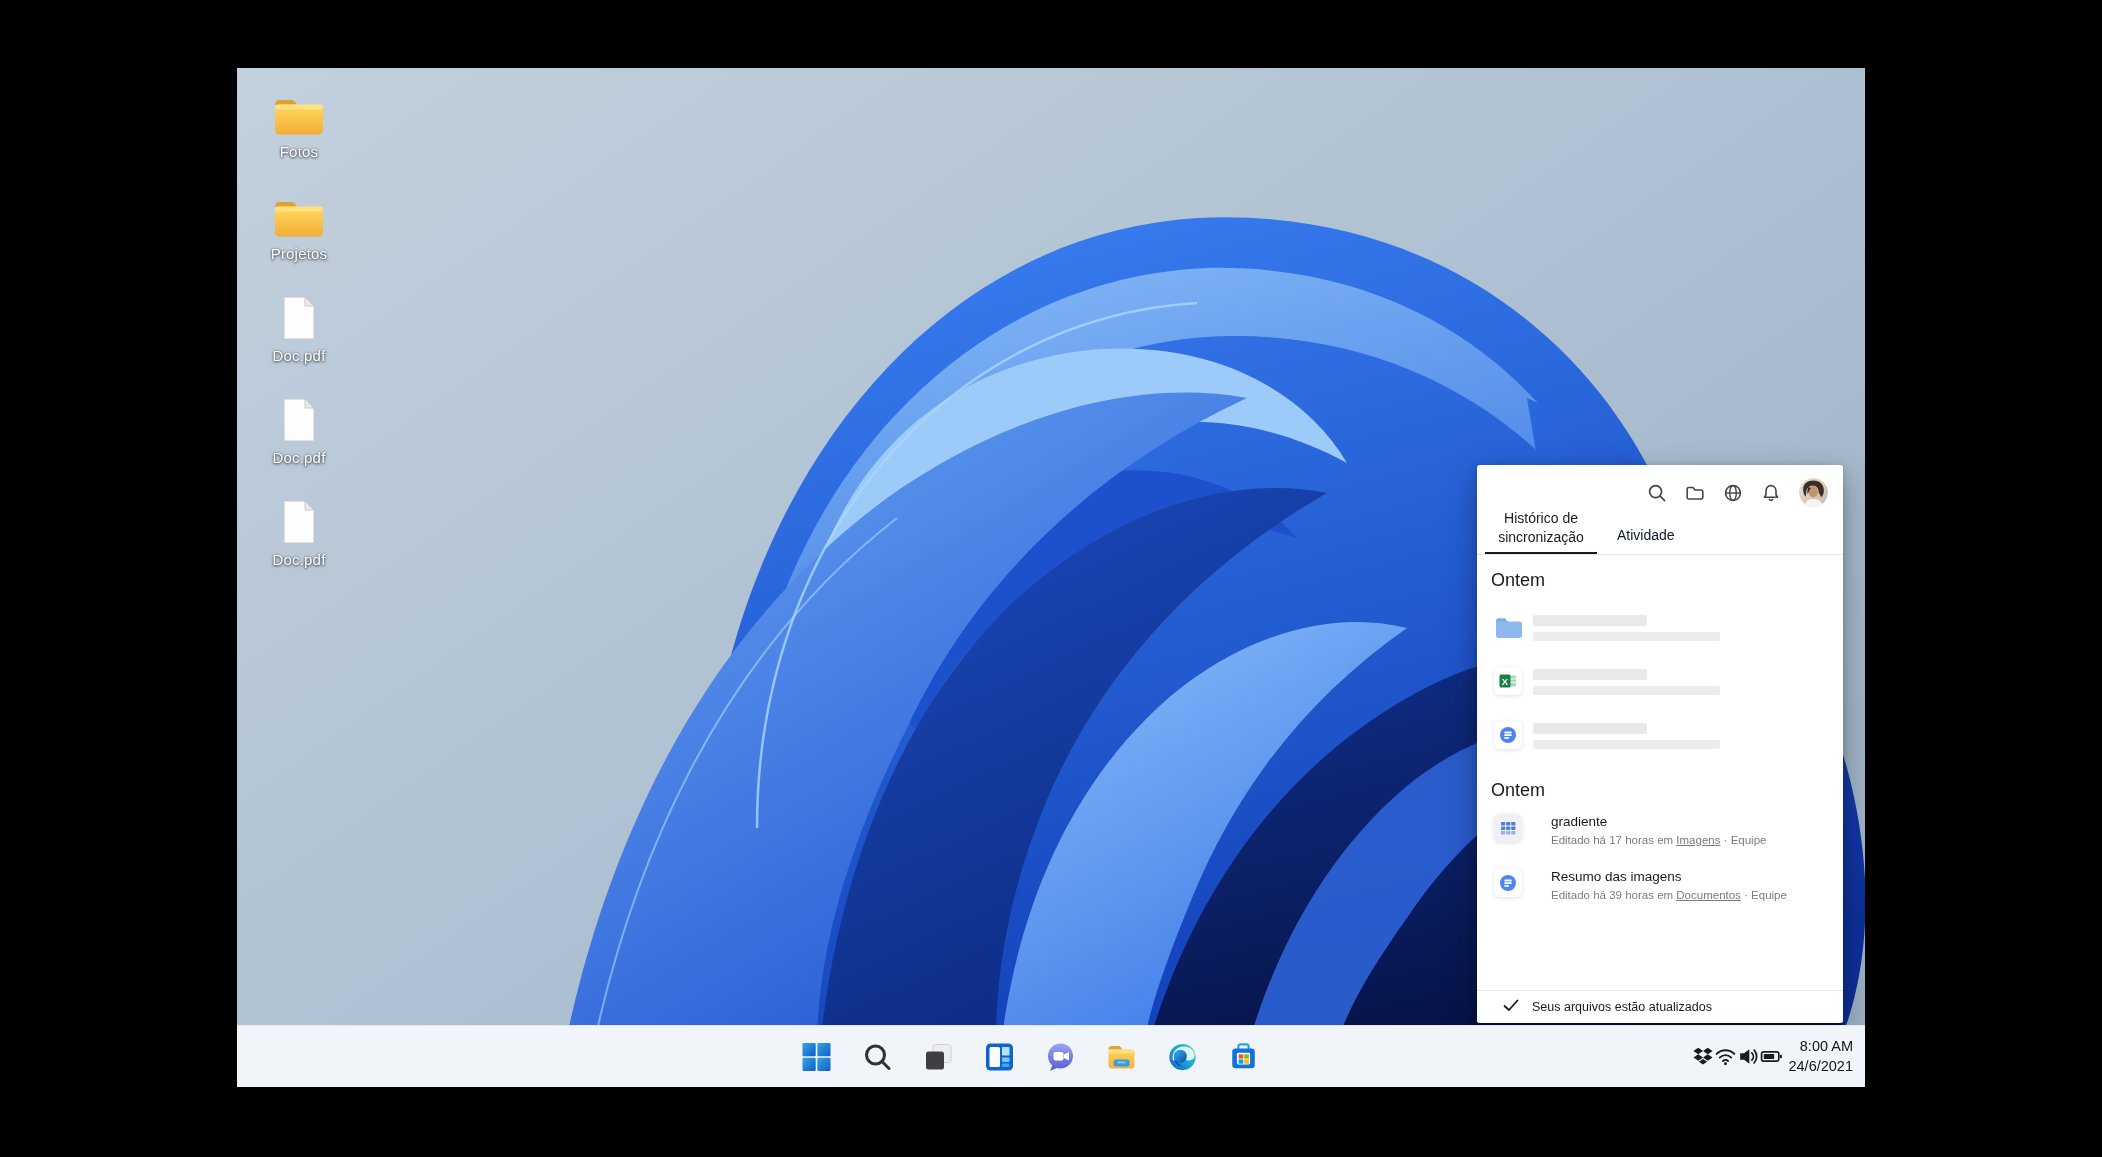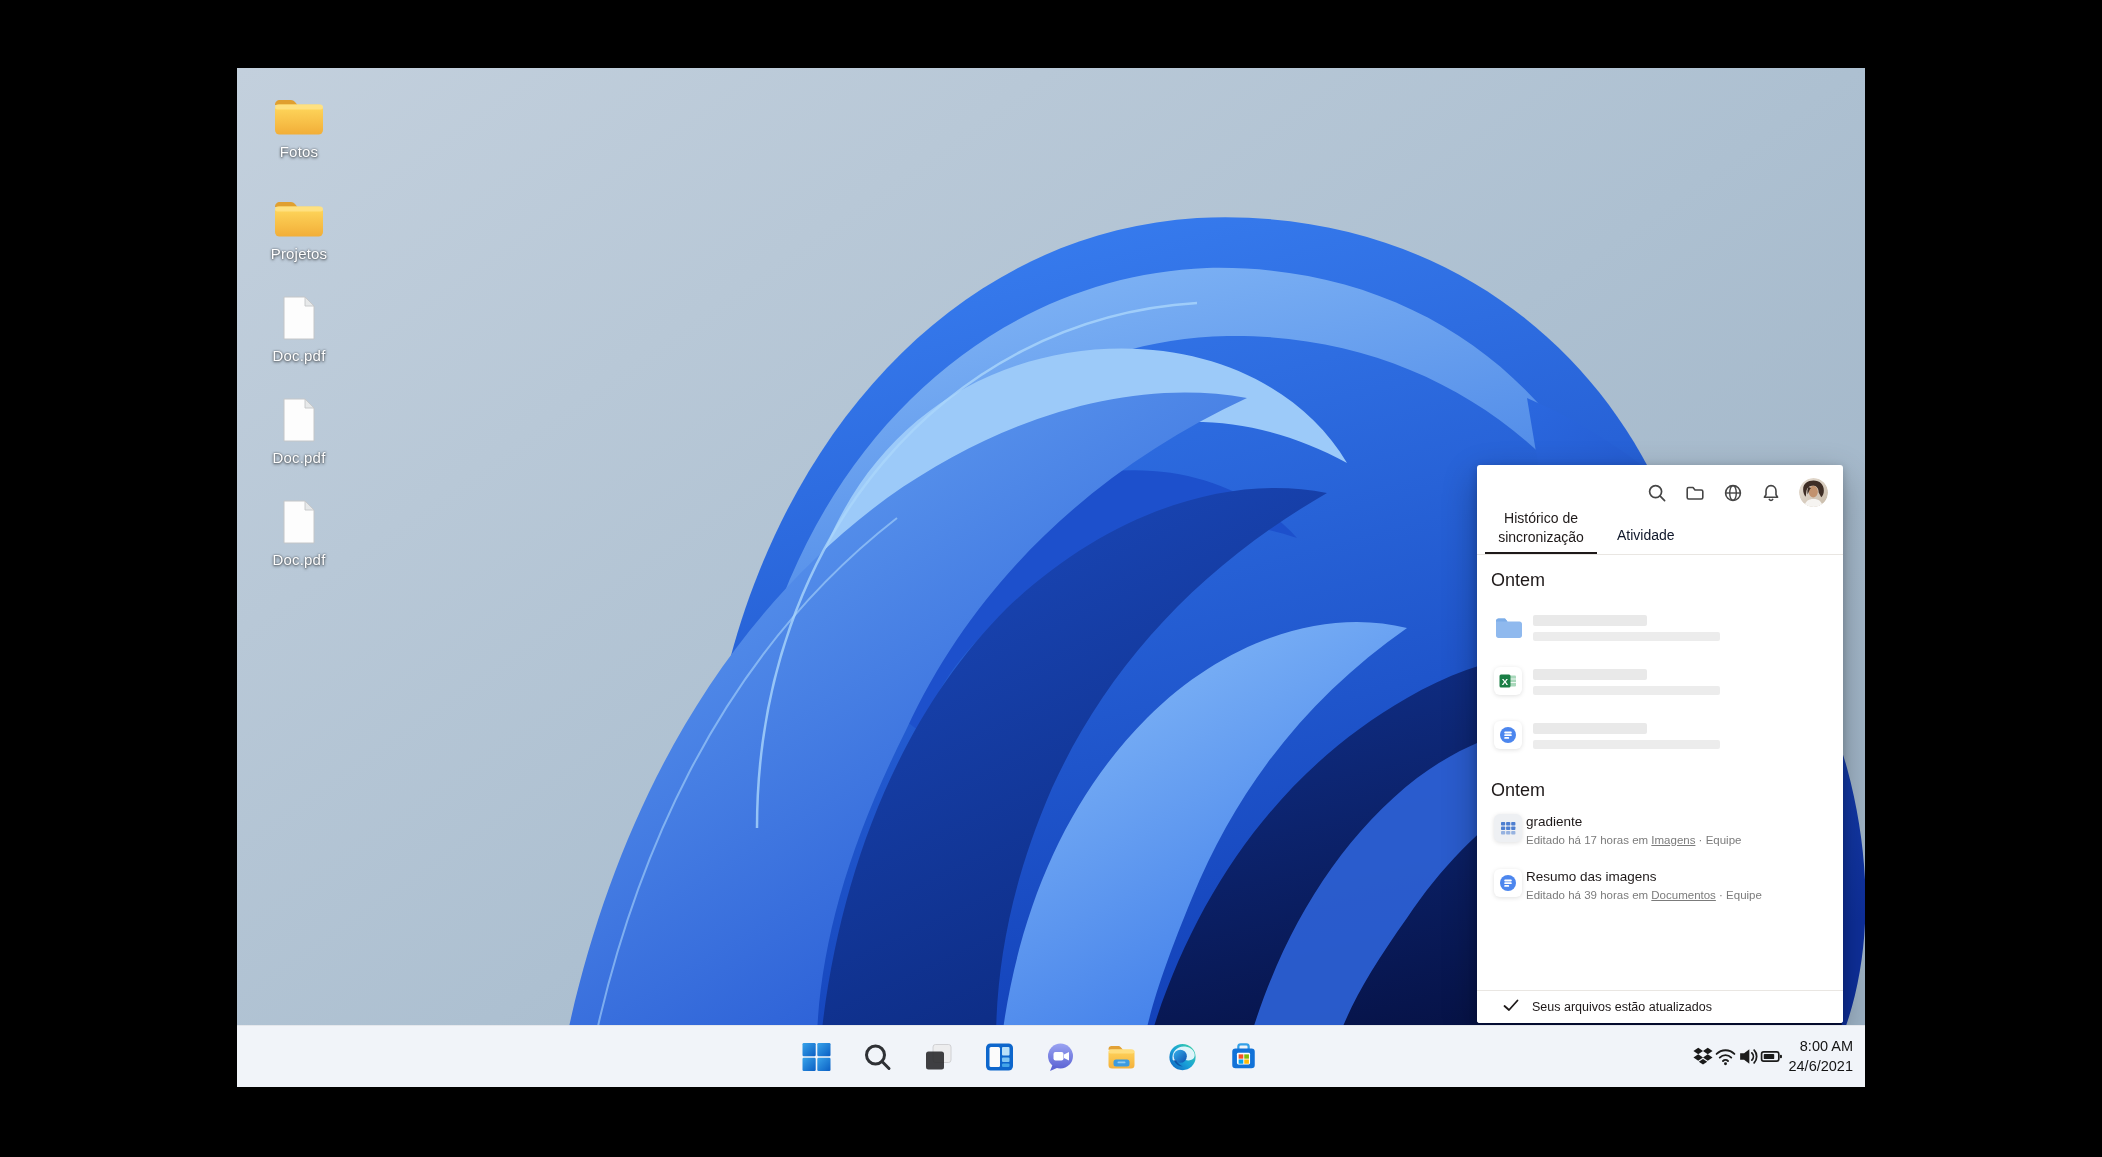--- a/index.html
+++ b/index.html
@@ -44,7 +44,7 @@
   .file-row.first{margin-top:13px;}
   .file-ic{width:28px;height:28px;flex:0 0 auto;display:flex;align-items:center;justify-content:center;}
   .file-tile{filter:drop-shadow(0 1px 2px rgba(0,0,0,.12));}
-  .file-txt{margin-left:4px;}
+  .file-txt{margin-left:29px;}
   .file-name{font-size:13.5px;color:#1e1919;font-weight:500;line-height:1.15;}
   .file-meta{margin-top:4px;font-size:11.5px;color:#7b7b7b;line-height:1.2;}
   .meta-link{color:#7b7b7b;text-decoration:underline;cursor:pointer;}

